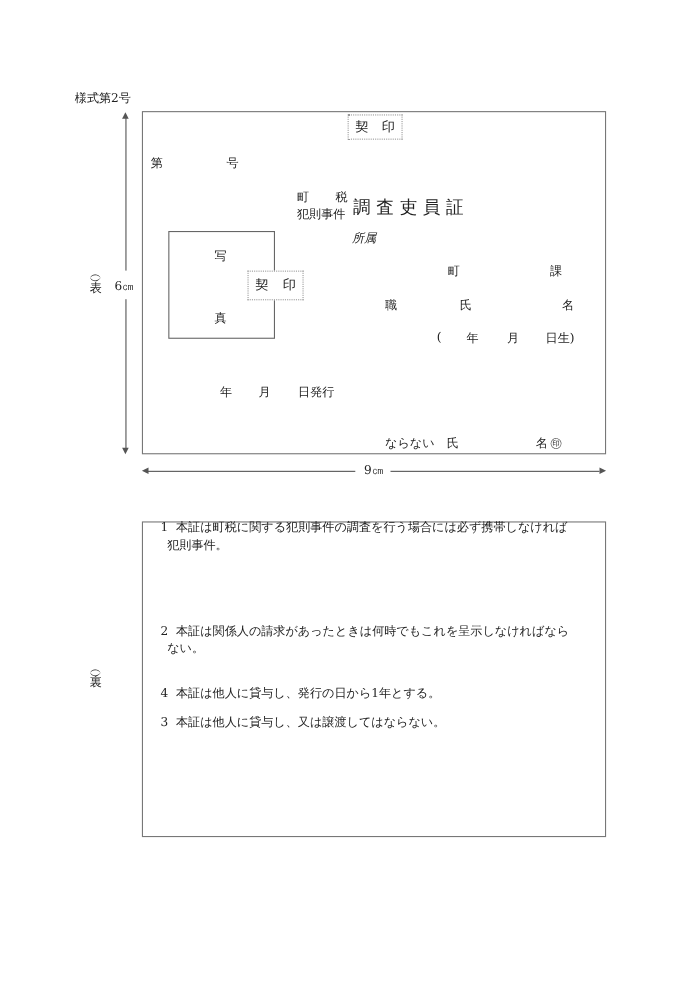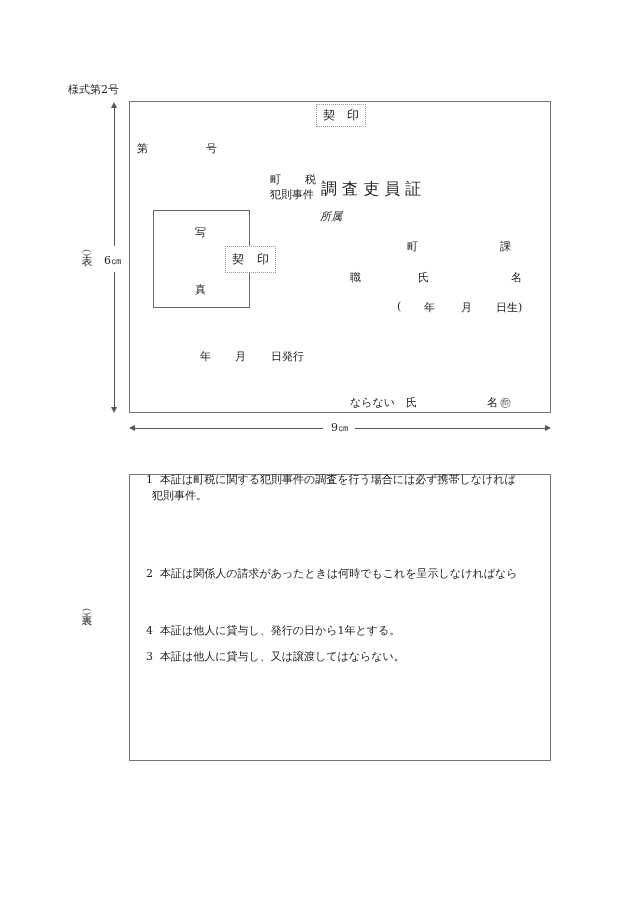--- a/index.html
+++ b/index.html
@@ -93,6 +93,7 @@
 </div>
 <div class="item" style="top:547px;margin-top:19px;">
   <span>2</span>&nbsp;&nbsp;<span>本証は関係人の請求があったときは何時でもこれを呈示しなければなら</span>
+  <span class="cont">ない。</span>
 </div>
 <div class="item" style="top:605px;margin-top:44px;">
   <span>3</span>&nbsp;&nbsp;<span>本証は他人に貸与し、又は譲渡してはならない。</span>

